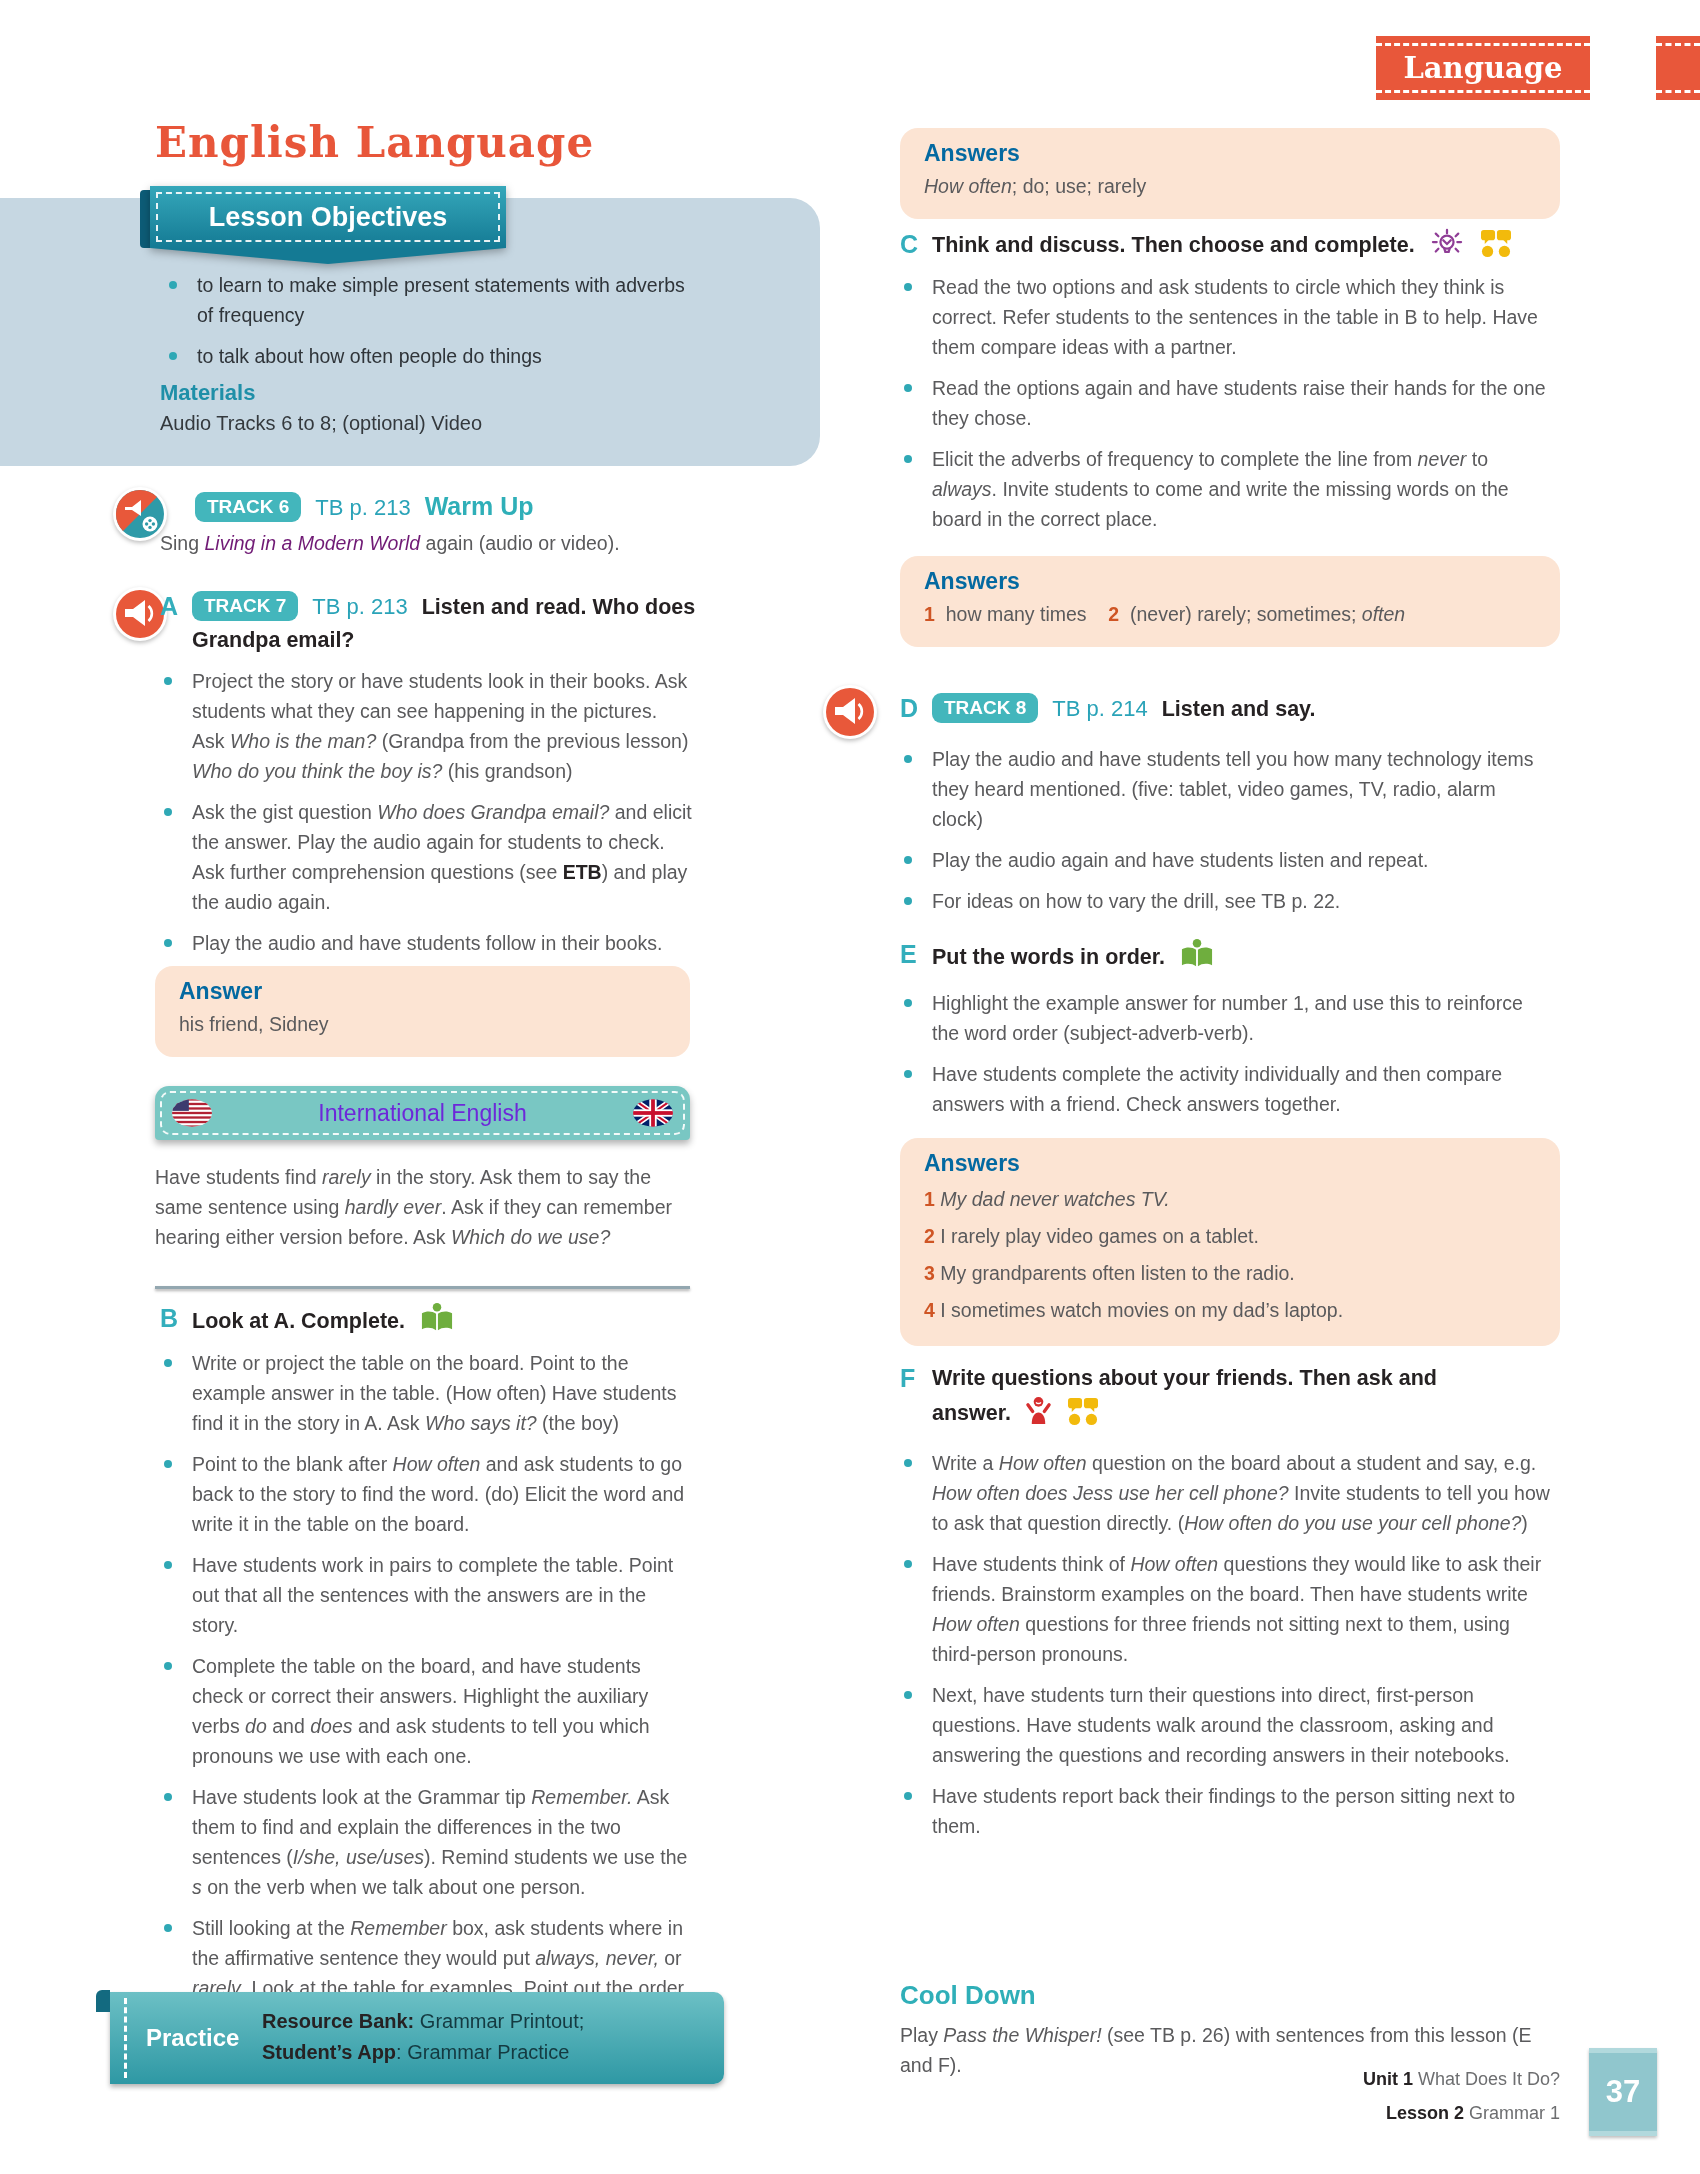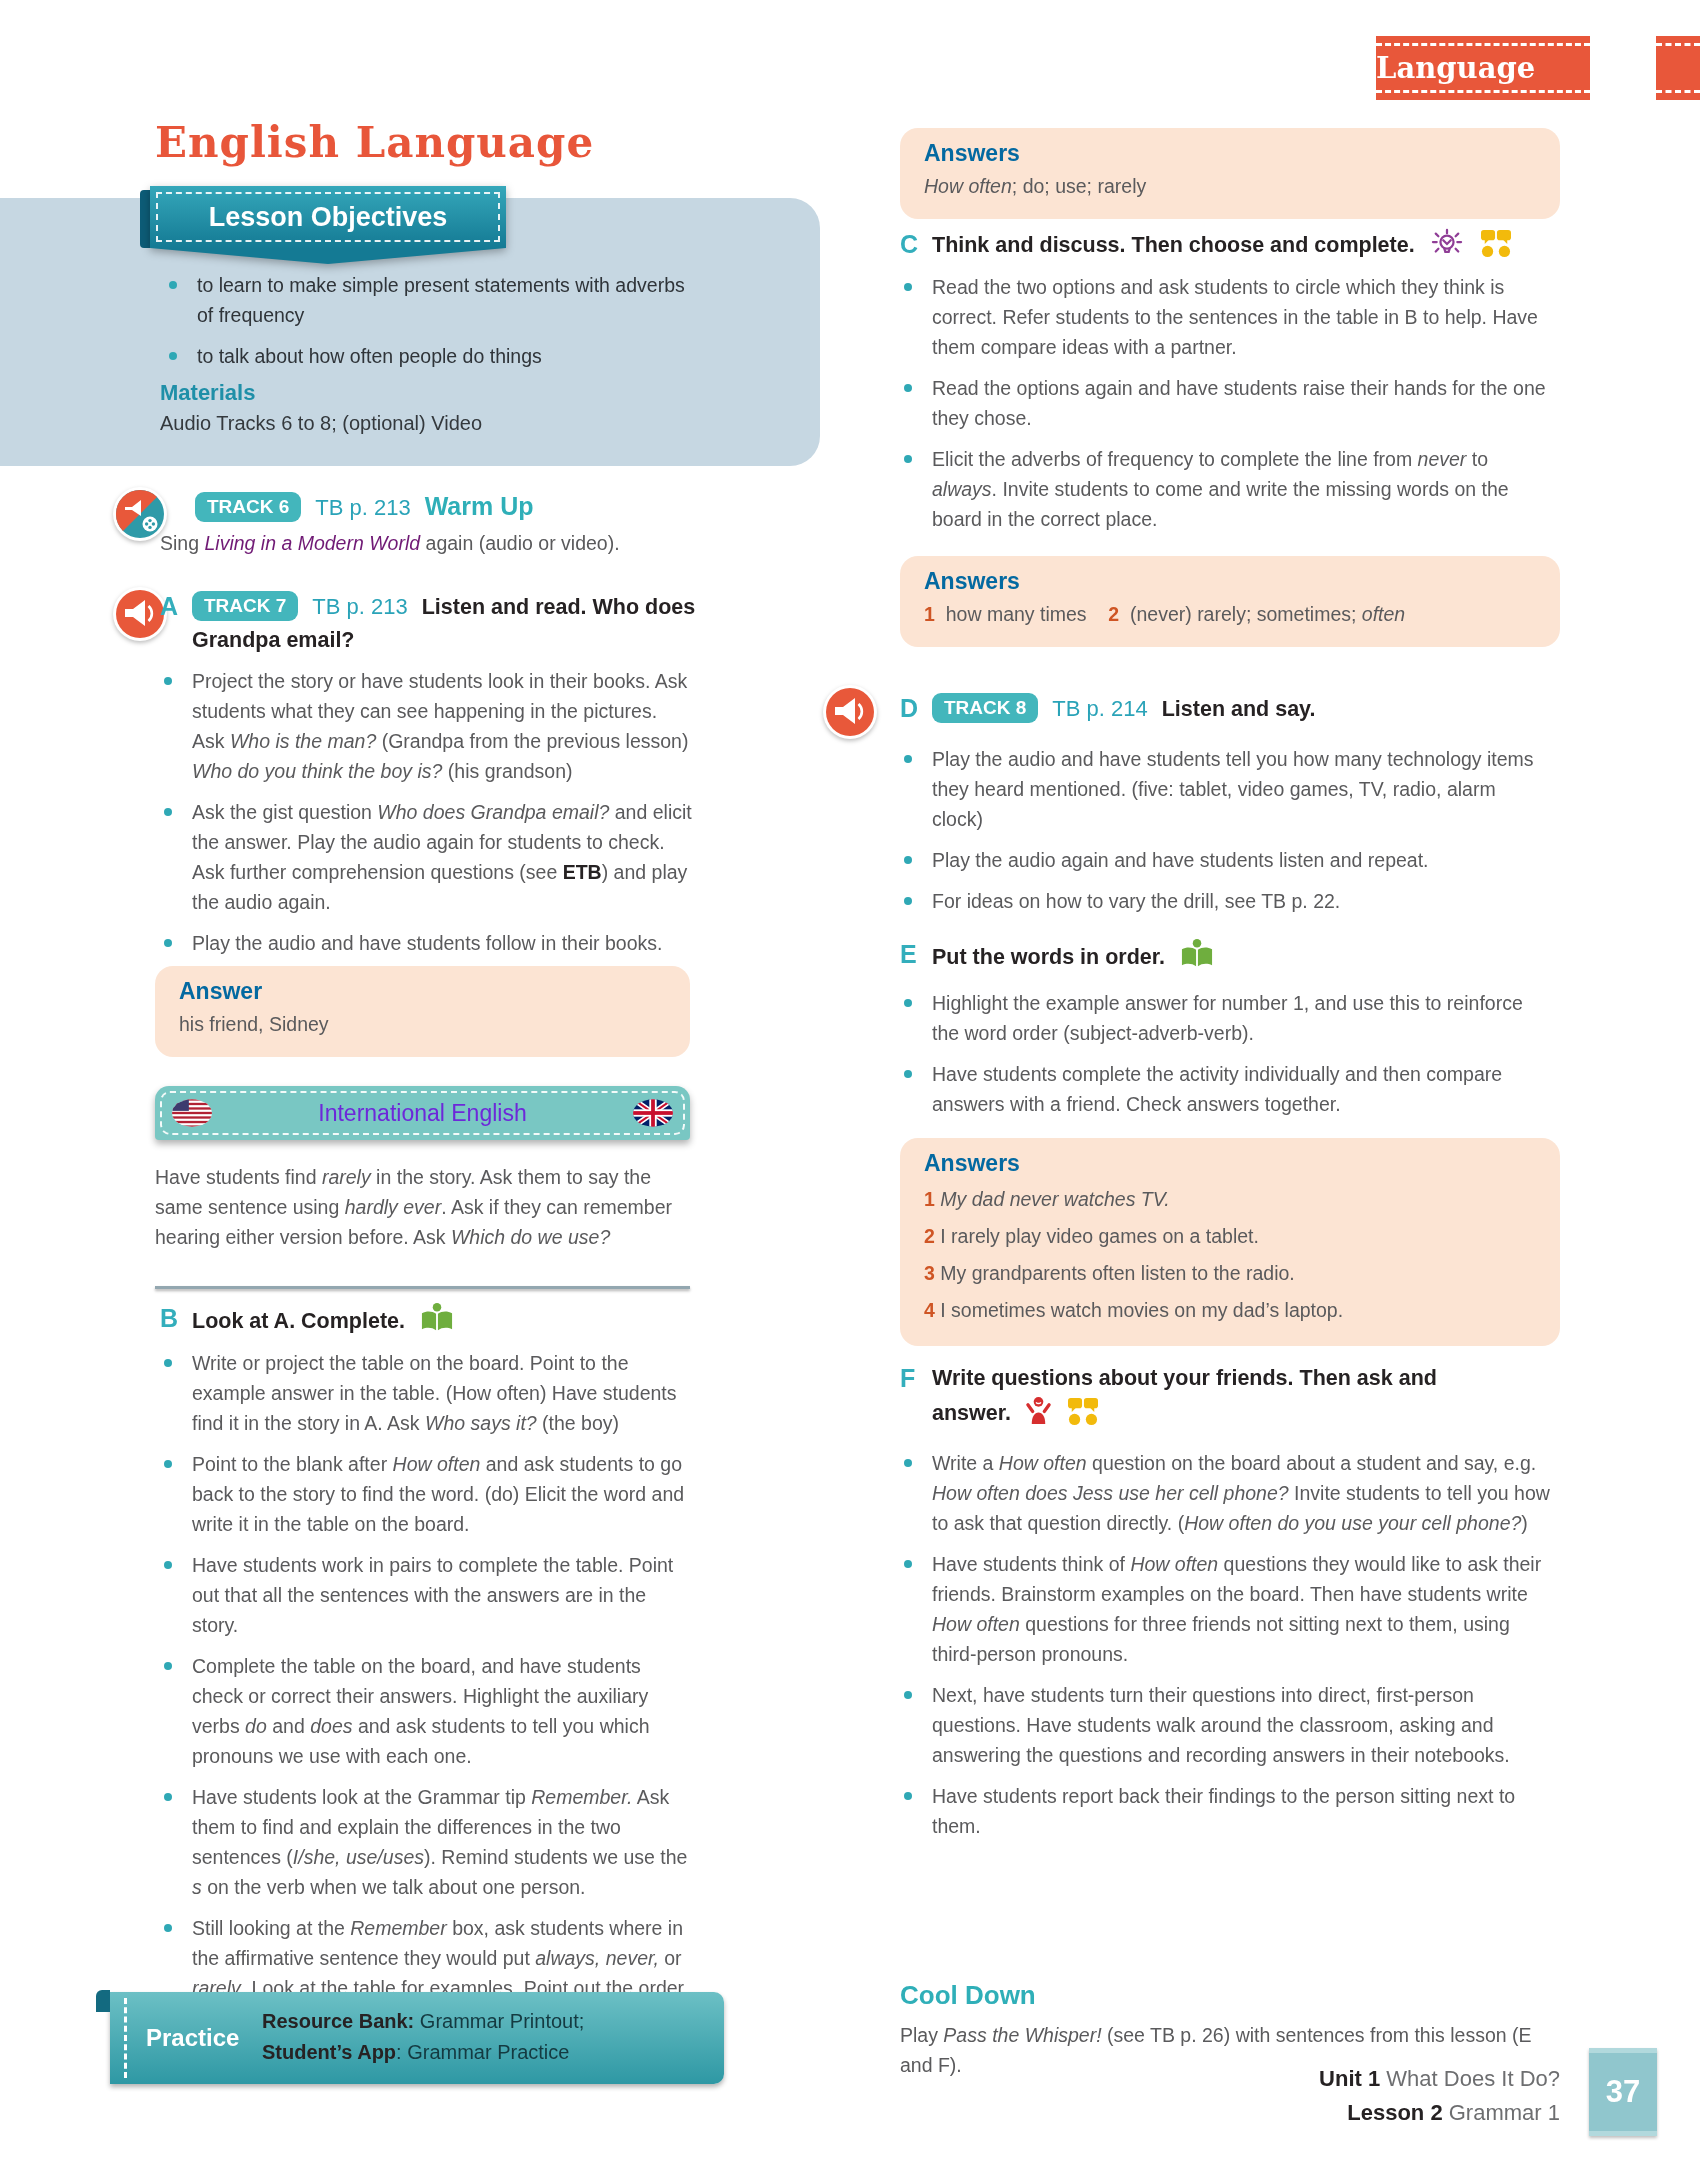--- a/index.html
+++ b/index.html
@@ -15,7 +15,7 @@
   .lang-tab{position:absolute;left:1376px;top:36px;width:214px;height:64px;background:#e8573a;}
   .lang-tab .inner{position:absolute;left:0;right:0;top:7px;bottom:7px;
       border-top:3px dashed #fff;border-bottom:3px dashed #fff;
-      display:flex;align-items:center;justify-content:flex-start;}
+      display:flex;align-items:center;justify-content:center;}
   .lang-tab .lbl{font-family:"DejaVu Serif",serif;font-weight:bold;color:#fff;font-size:29px;}
   .edge-tab{position:absolute;left:1656px;top:36px;width:44px;height:64px;background:#e8573a;}
   .edge-tab .inner{position:absolute;left:0;right:0;top:7px;bottom:7px;

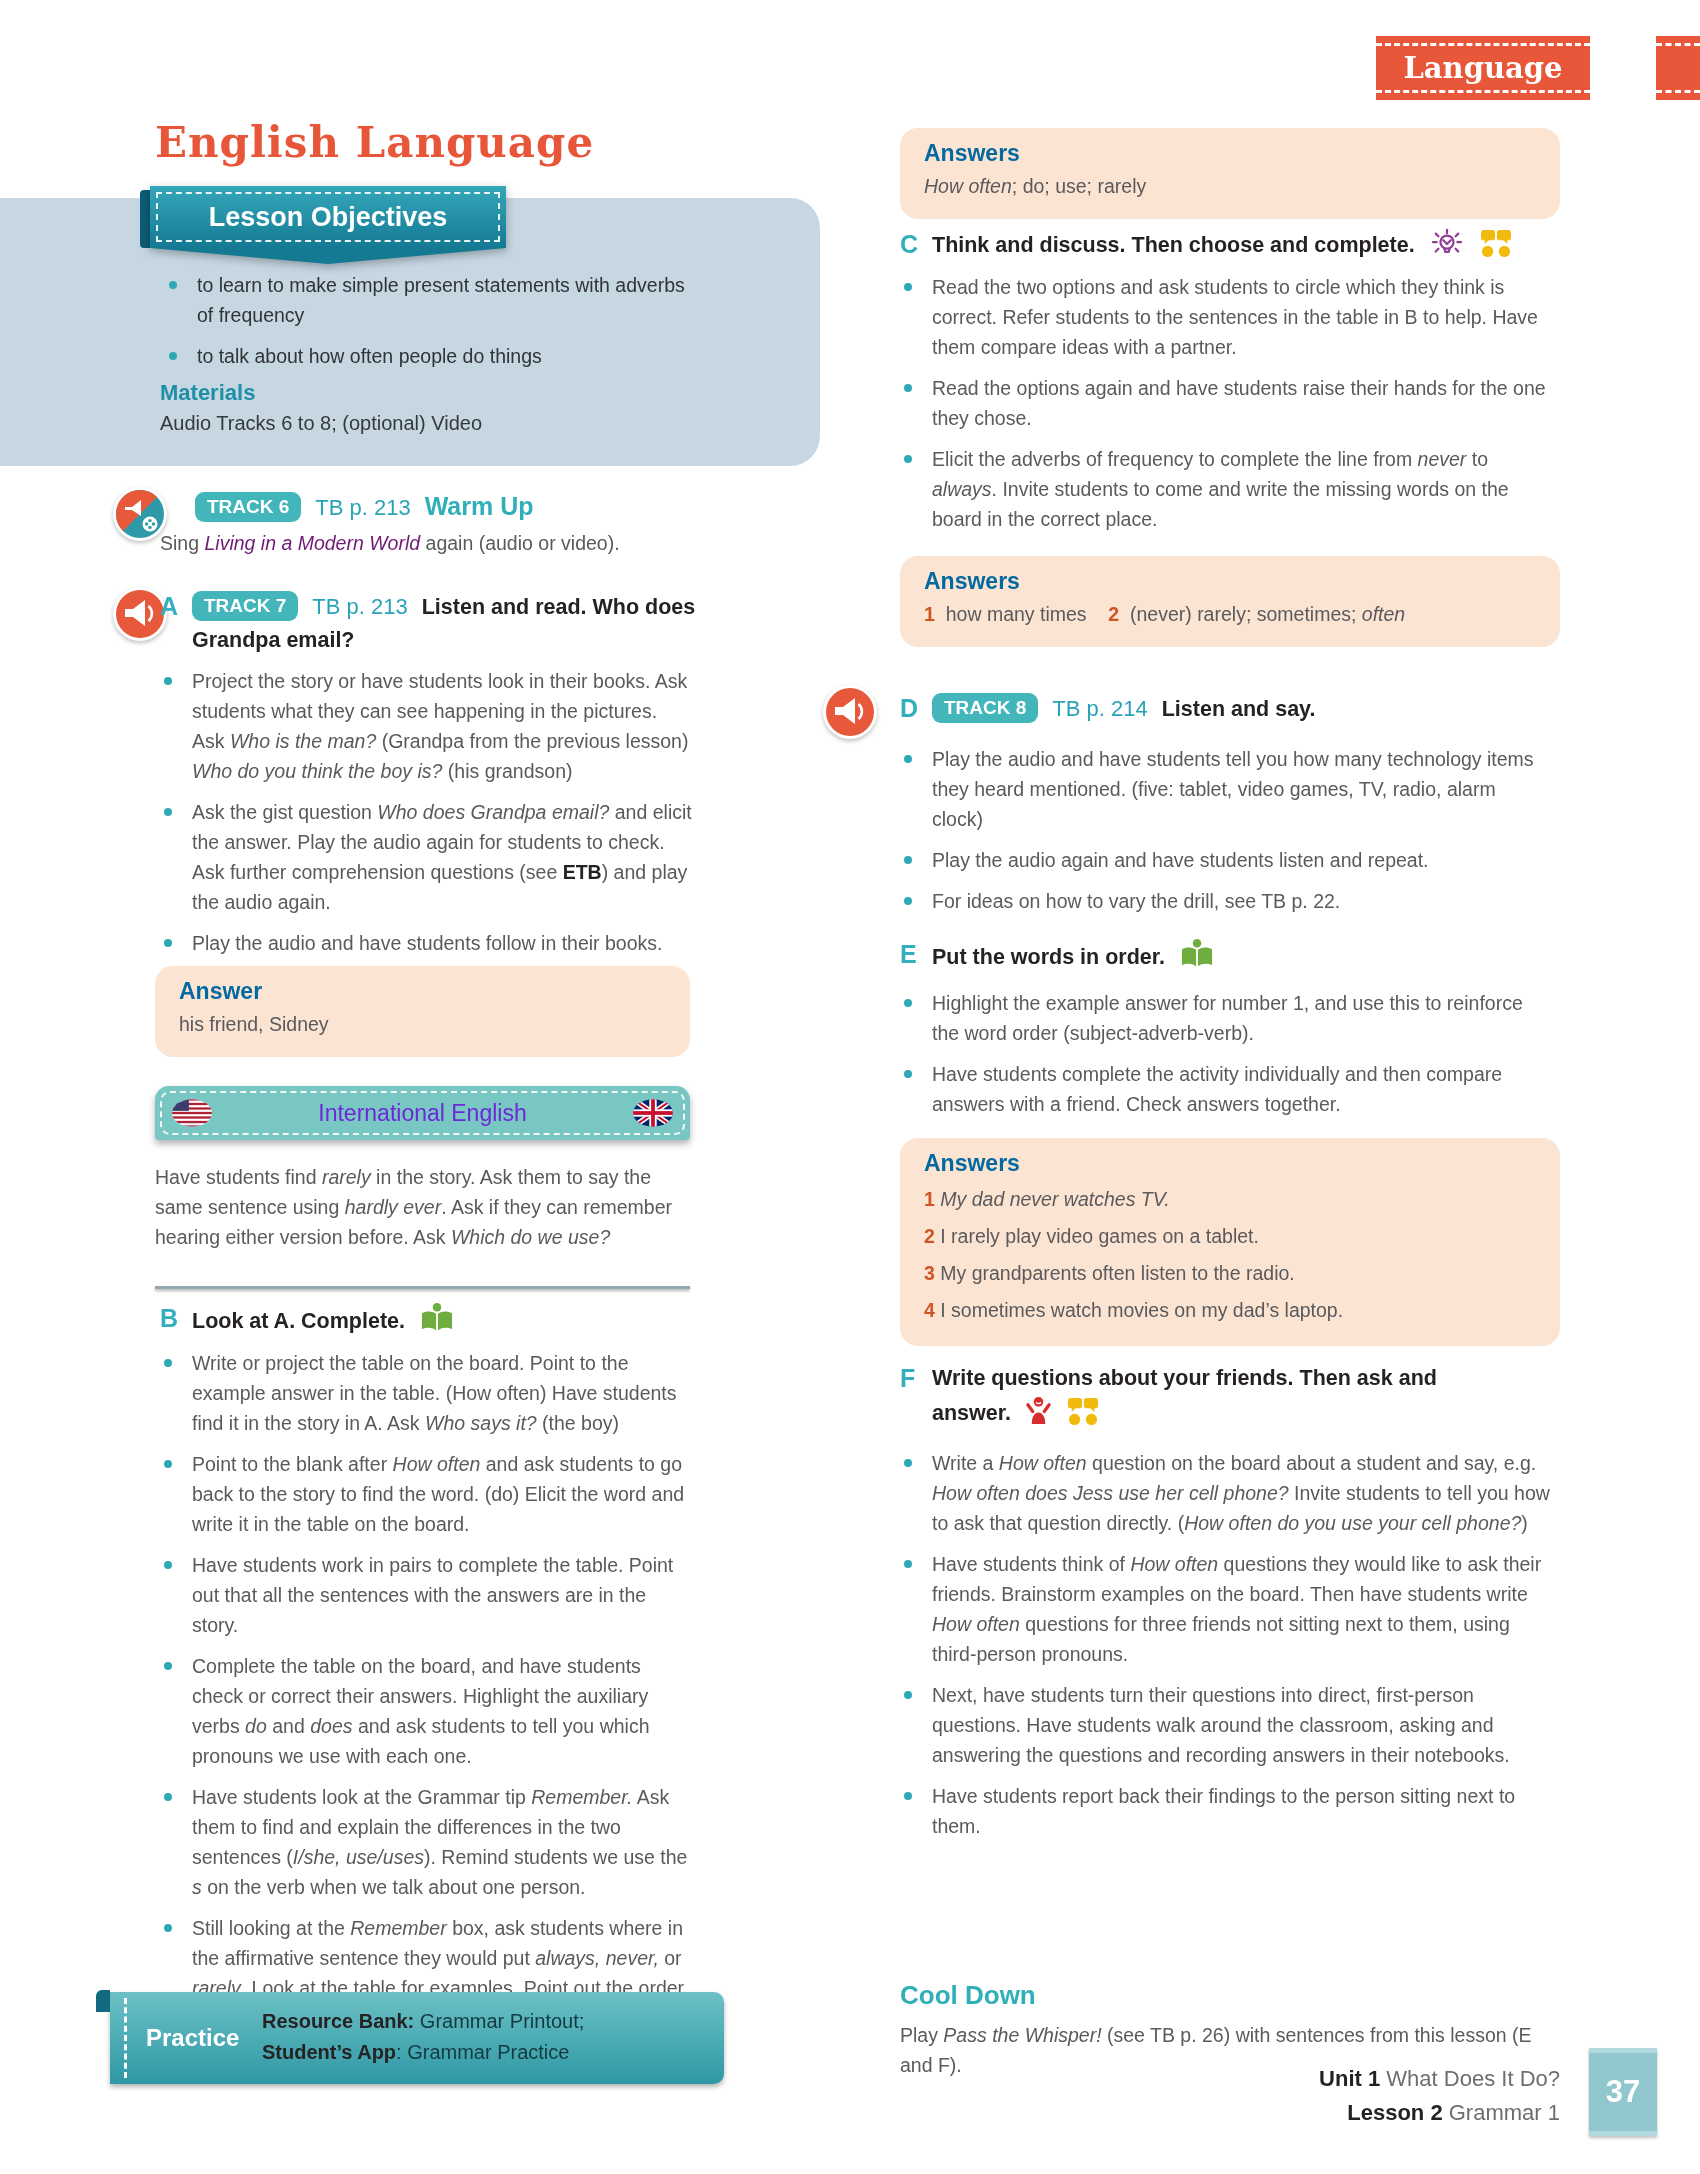--- a/index.html
+++ b/index.html
@@ -80,7 +80,7 @@
   
   .cool-title{position:absolute;left:900px;top:1980px;color:#2fafb8;font-weight:bold;font-size:26px;}
   .footer-lines{position:absolute;left:1160px;top:2062px;width:400px;text-align:right;
-      font-size:22px;line-height:34px;color:#6d6e70;}
+      font-size:18px;line-height:34px;color:#6d6e70;}
   .footer-lines .b{font-weight:bold;color:#262223;}
   .page-tab{position:absolute;left:1589px;top:2048px;width:68px;height:88px;
       background:linear-gradient(180deg,#b2d9dd 0 6%,#90c6cd 6% 94%,#b2d9dd 94%);

